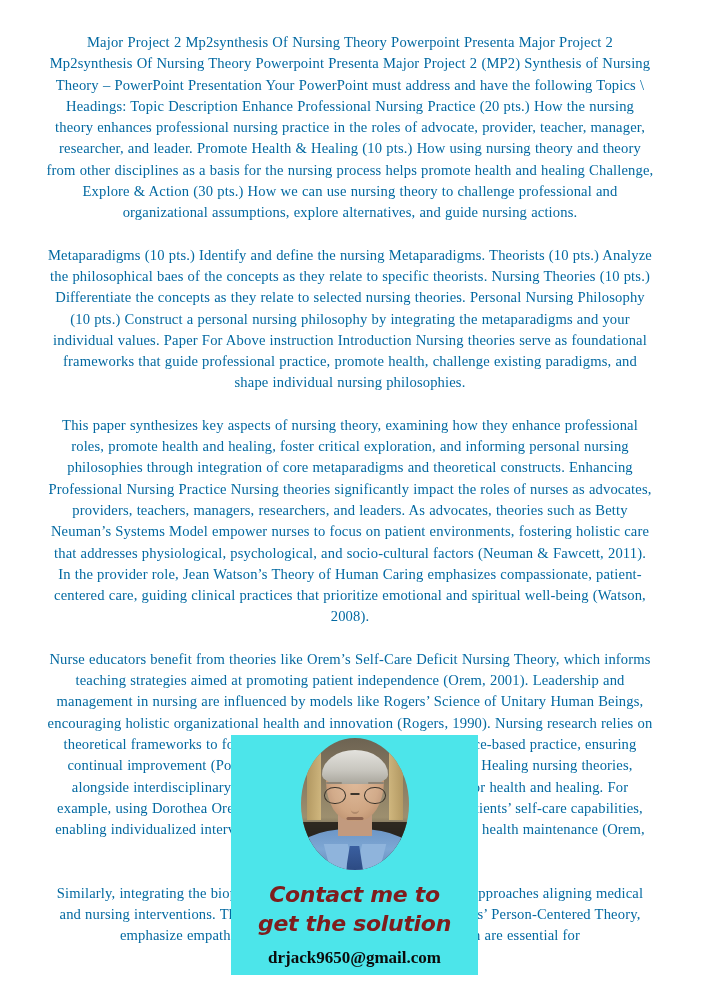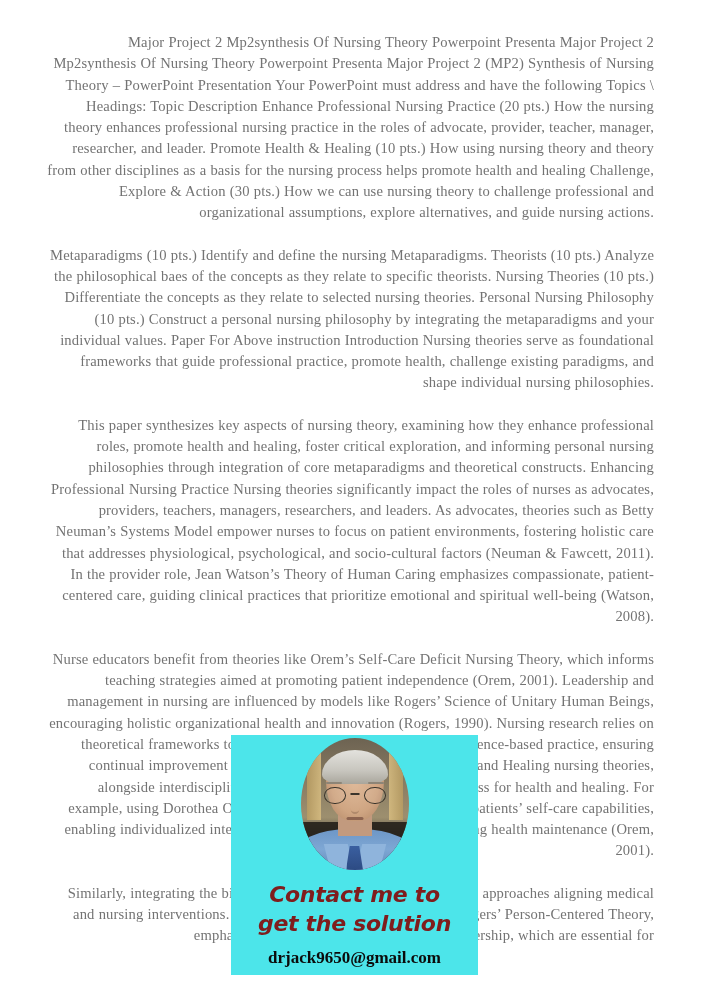--- a/index.html
+++ b/index.html
@@ -35,9 +35,9 @@
   .para {
     font-size: 14.6px;
     line-height: 21.3px;
-    text-align: right;
+    text-align: center;
     margin: 0 0 21px 0;
-    color: #737373;
+    color: #0369a1;
     letter-spacing: 0.01em;
     word-spacing: 0.02em;
   }

